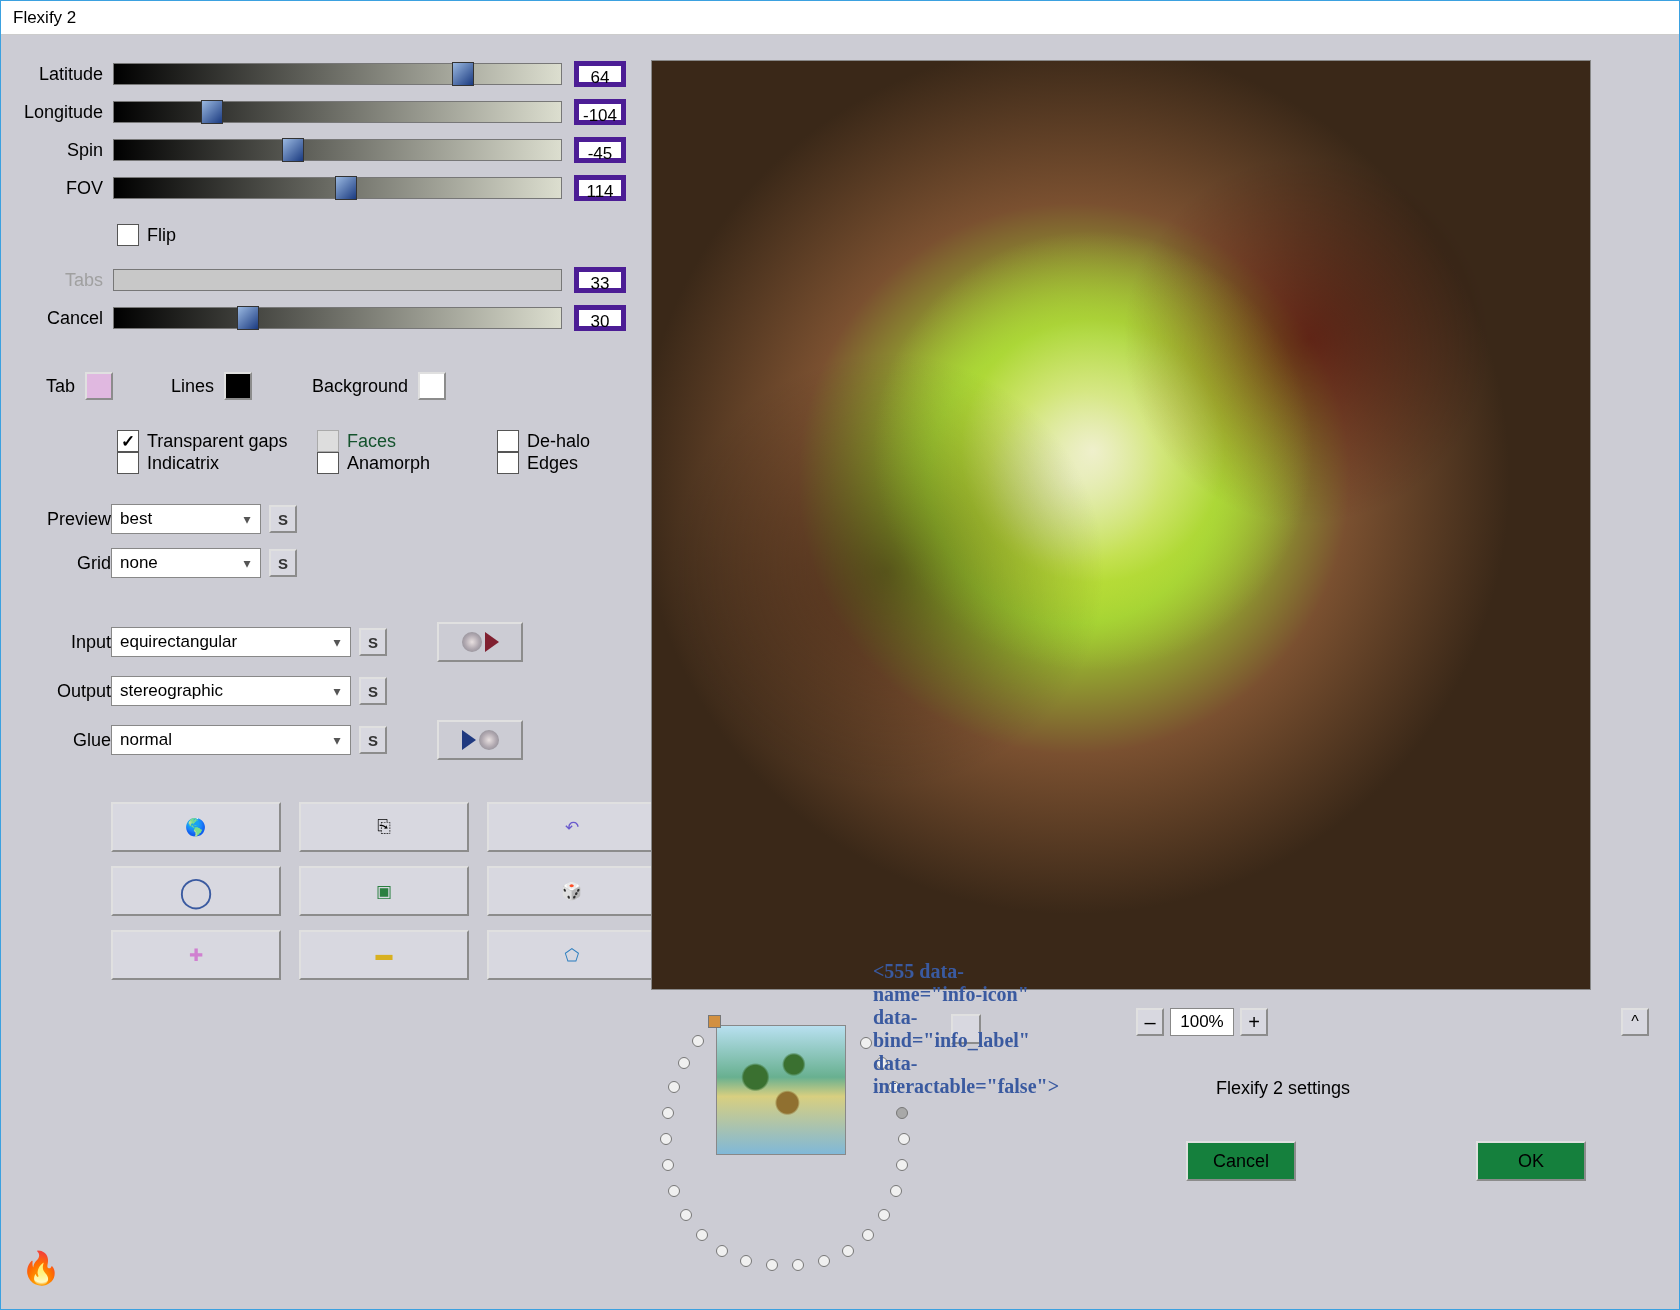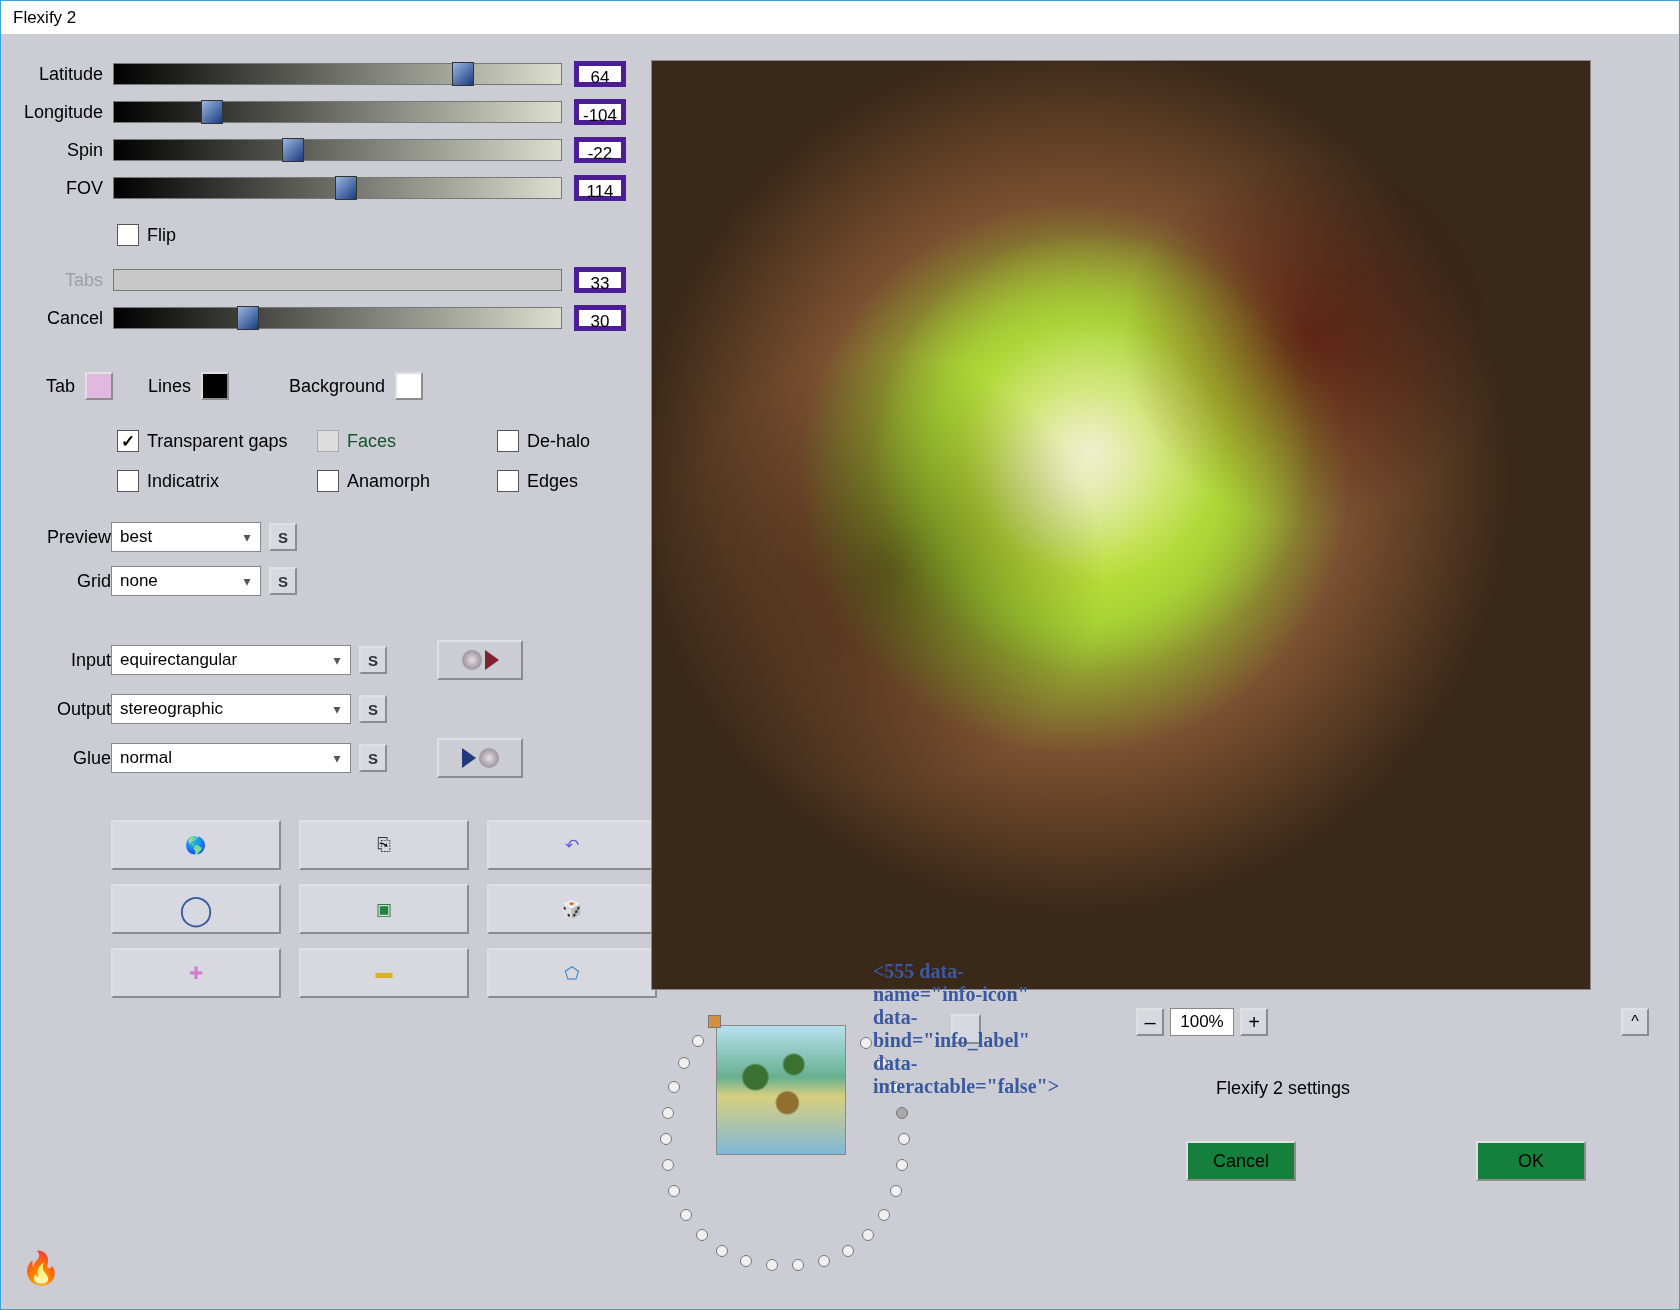--- a/index.html
+++ b/index.html
@@ -89,7 +89,7 @@
         <div class="slider-track">
             <div class="slider-thumb" style="left:40%"></div>
           </div>
-        <div class="slider-value">-22</div>
+        <div class="slider-value">-45</div>
       </div>
       <div class="slider-row">
         <div class="slider-label">FOV</div>

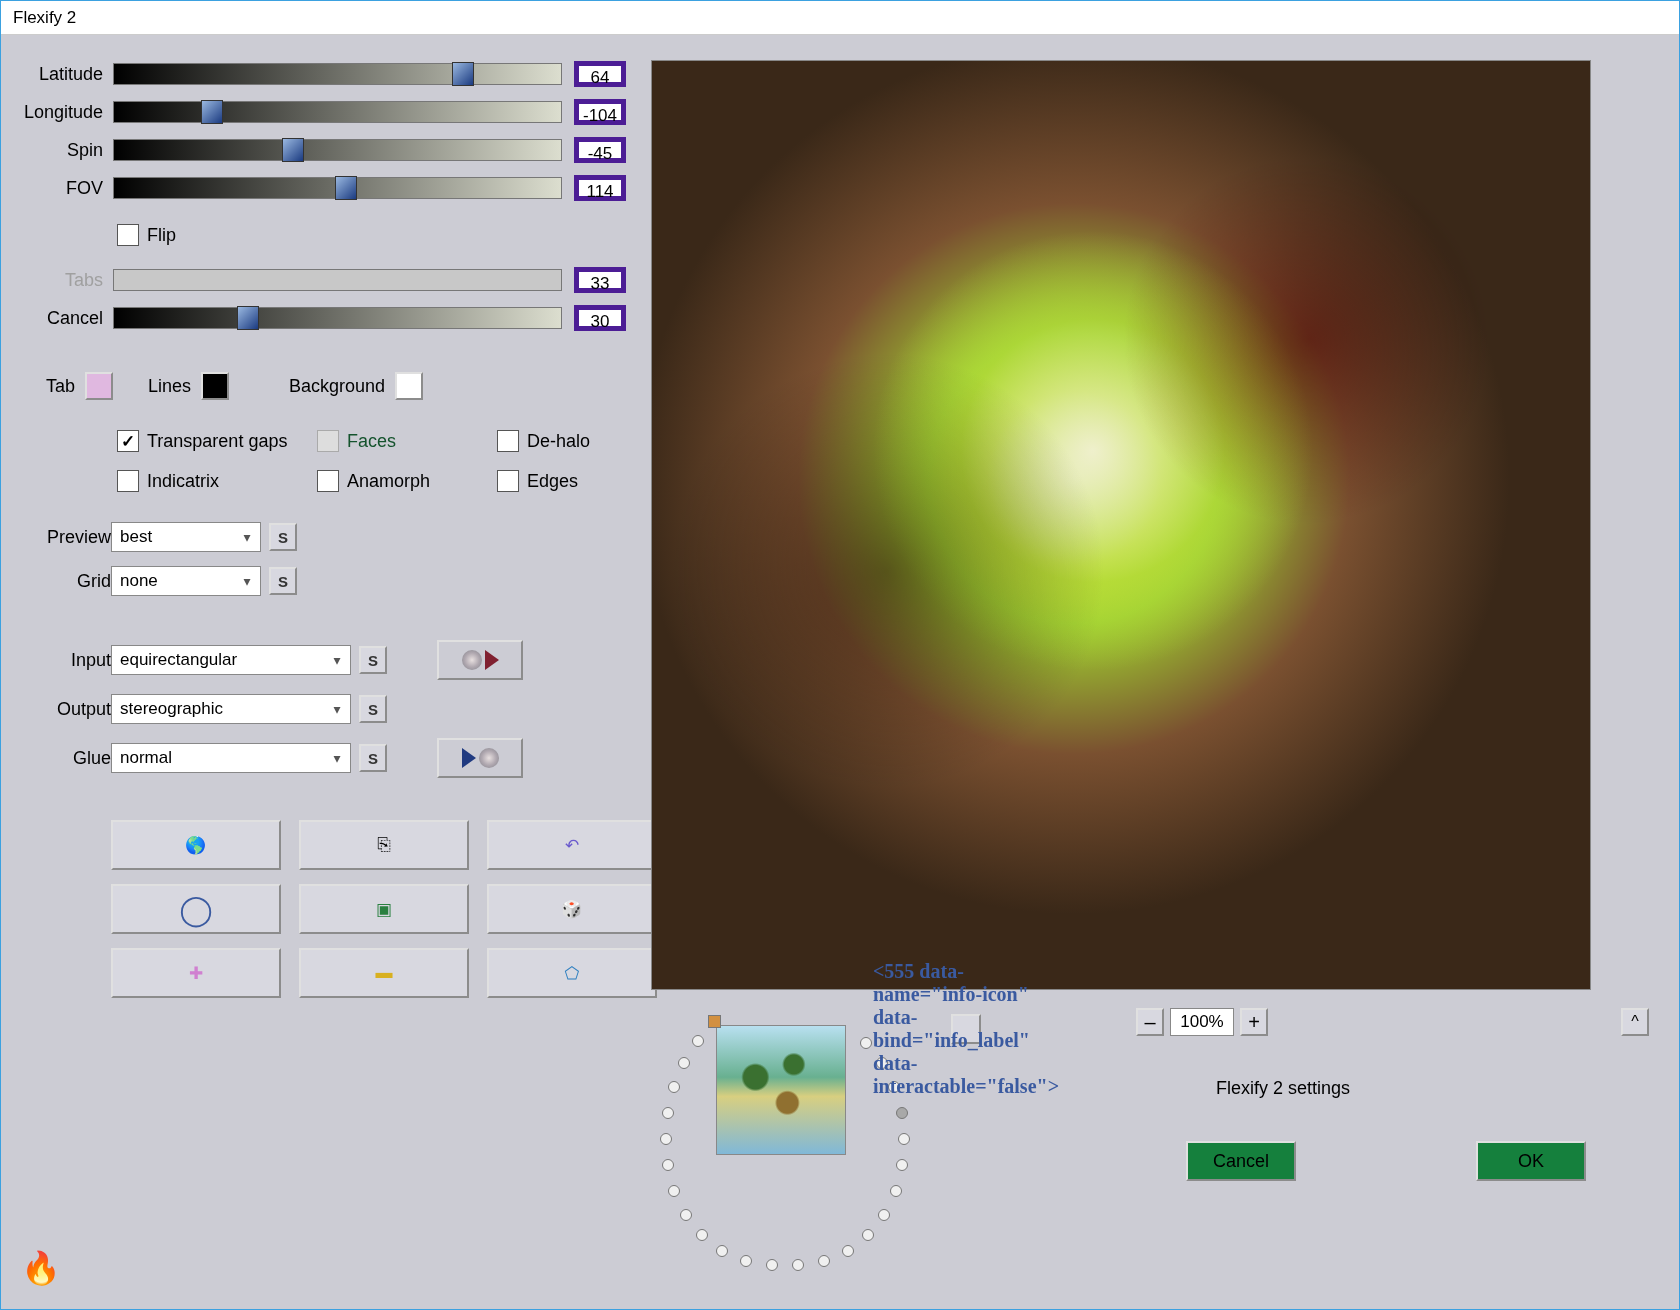--- a/index.html
+++ b/index.html
@@ -120,7 +120,7 @@
       <div class="color-row">
         <span class="color-label">Tab</span>
         <span class="color-swatch" style="background:#e0b8e0"></span>
-        <span class="color-label" style="margin-left:25px">Lines</span>
+        <span class="color-label" style="margin-left:48px">Lines</span>
         <span class="color-swatch" style="background:#000"></span>
         <span class="color-label" style="margin-left:50px">Background</span>
         <span class="color-swatch" style="background:#fff"></span>

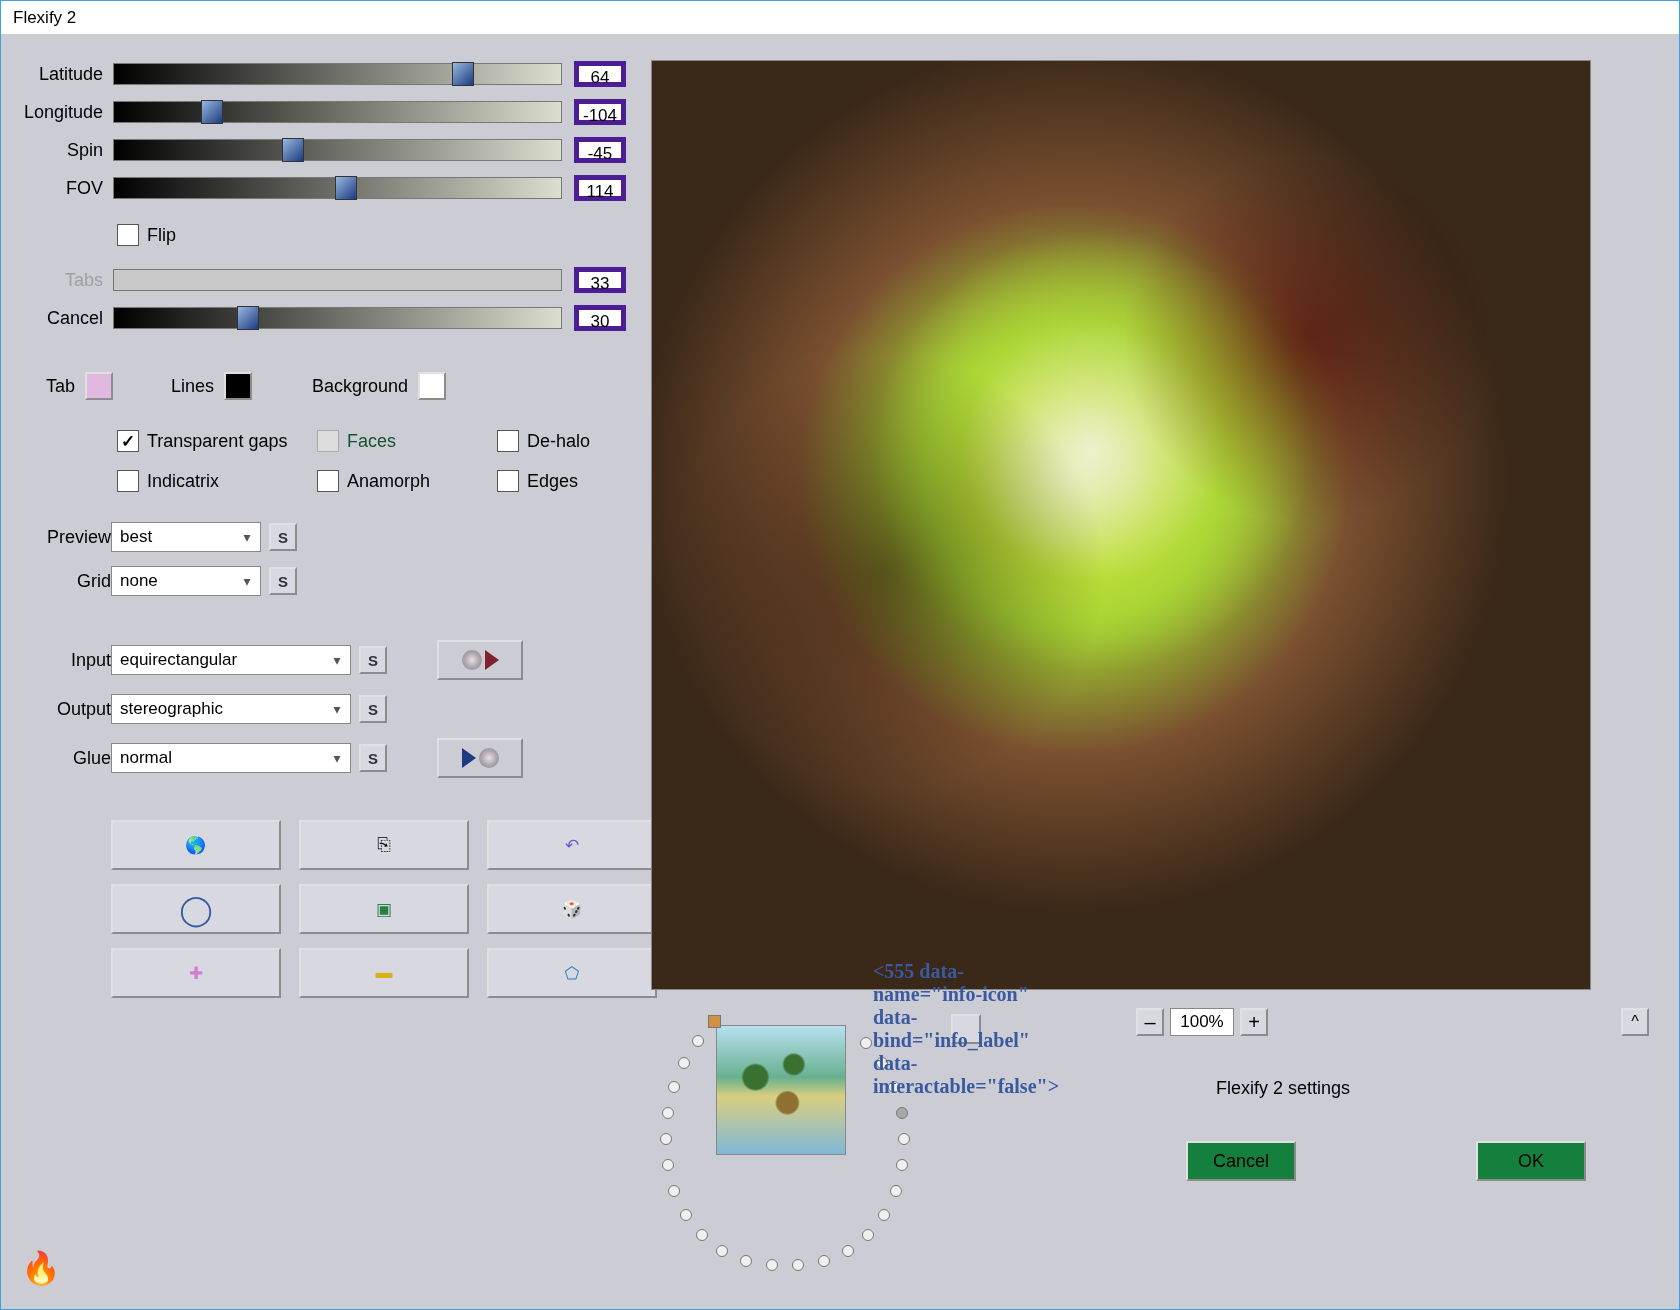--- a/index.html
+++ b/index.html
@@ -26,7 +26,7 @@
 .color-label { font-size: 18px; margin-left: 20px; }
 .color-label:first-child{margin-left:0;}
 .color-swatch { width: 28px; height: 28px; border: 2px outset #e0e0e0; }
-.check-grid { display: grid; grid-template-columns: 200px 180px 160px; margin-left: 116px; row-gap: 18px; margin-bottom: 30px; }
+.check-grid { display: grid; grid-template-columns: 200px 180px 160px; margin-left: 116px; margin-bottom: 30px; }
 .check-cell { display: flex; align-items: center; }
 .select-row { display: flex; align-items: center; margin-bottom: 14px; }
 .select-label { width: 110px; text-align: right; font-size: 18px; }

